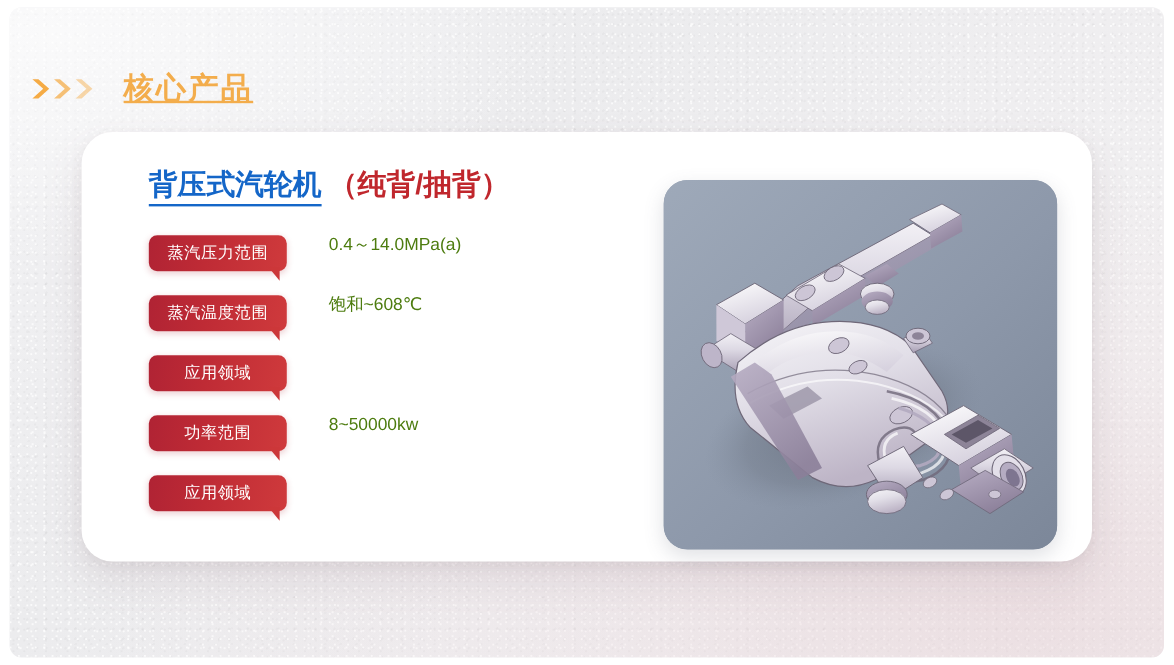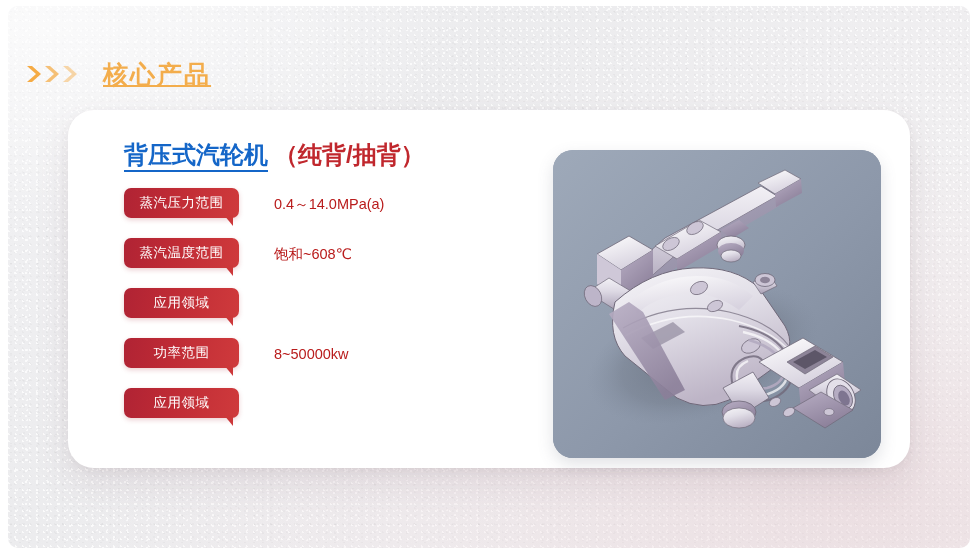--- a/index.html
+++ b/index.html
@@ -141,7 +141,7 @@
     position: relative;
     width: 115px;
     flex: 0 0 115px;
-    margin-top: 0px;
+    margin-top: 8px;
   }
   .tag {
     position: relative;

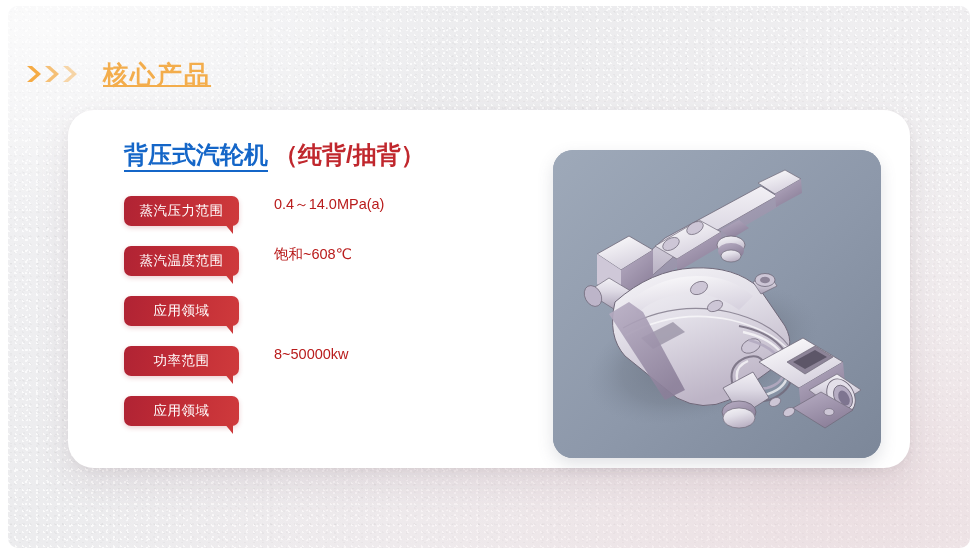--- a/index.html
+++ b/index.html
@@ -173,7 +173,7 @@
   .spec-value {
     margin-left: 35px;
     font-size: 14.5px;
-    color: #b91c1c;
+    color: #4d7c0f;
     line-height: 1.55;
     padding-top: 5px;
     white-space: pre-line;

